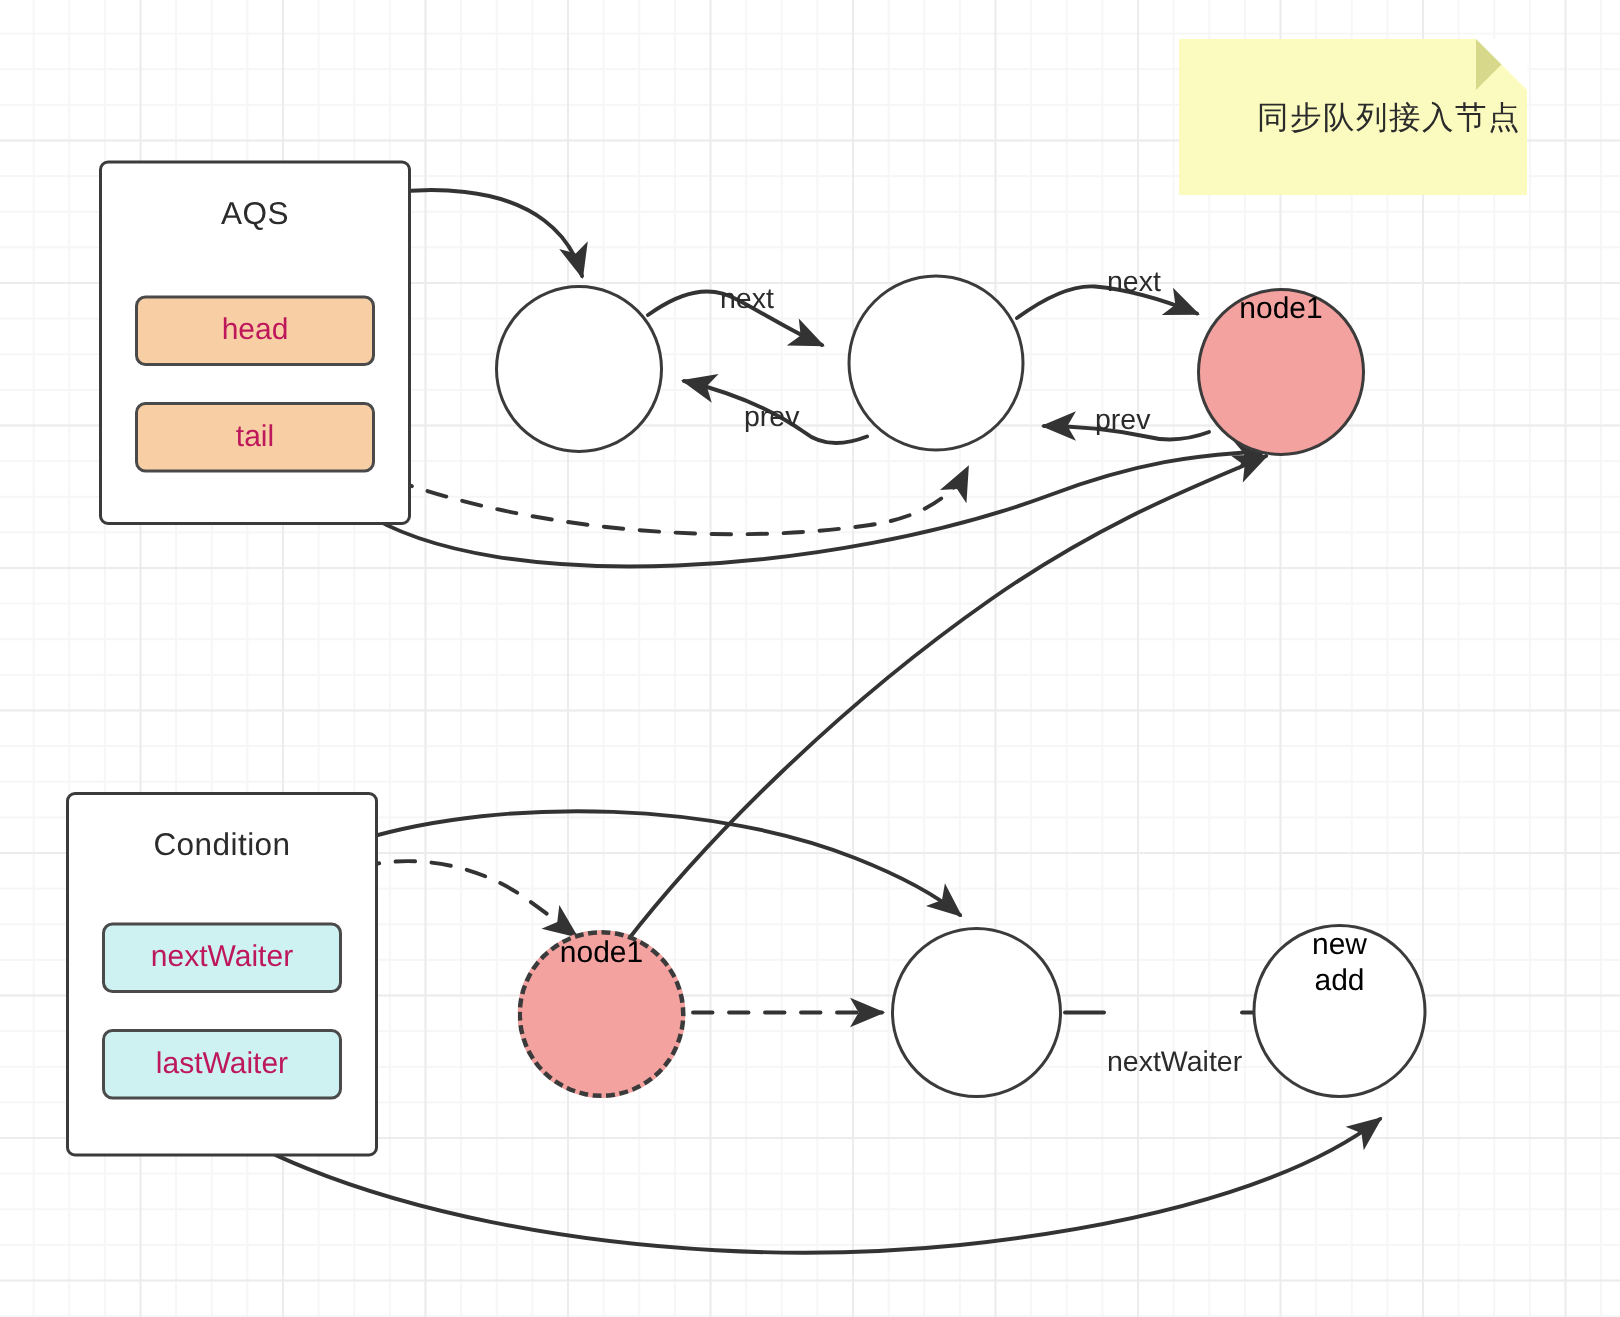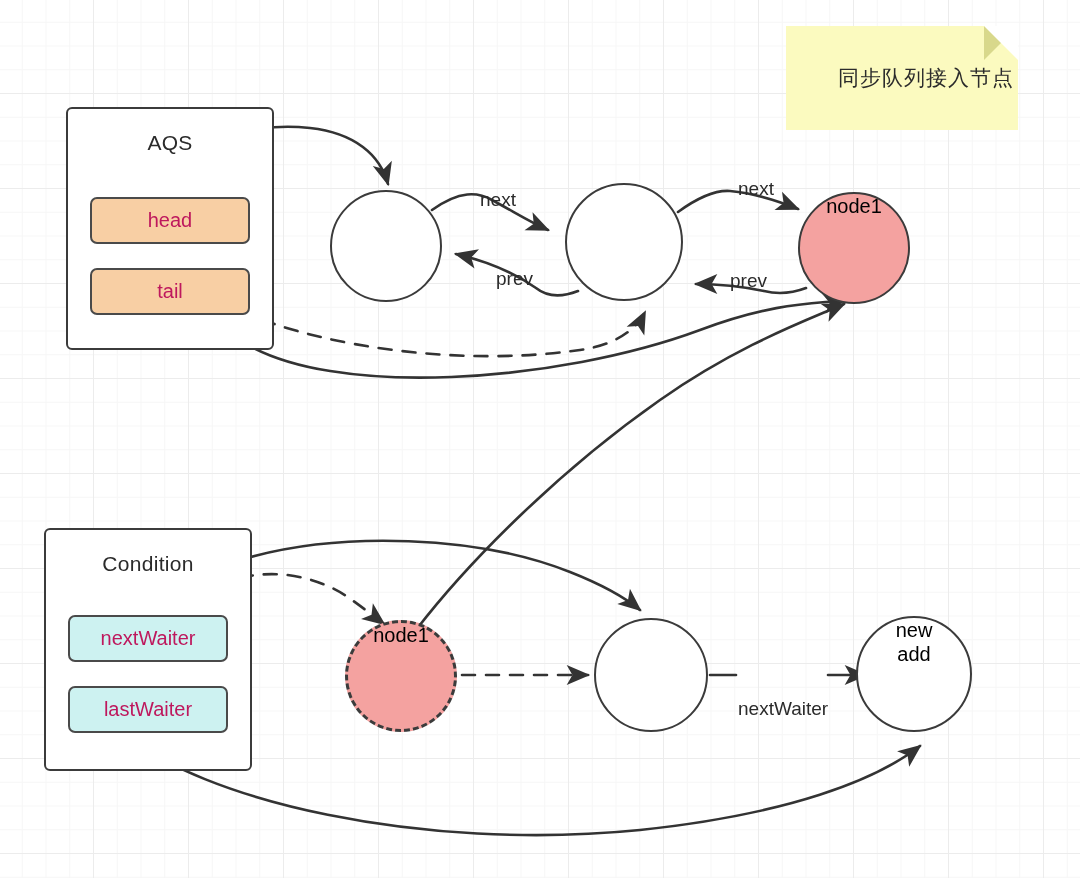--- a/index.html
+++ b/index.html
@@ -227,7 +227,7 @@
       <span></span>
     </div>
 
-    <div class="node" style="left:856px; top:616px; width:116px; height:116px;">
+    <div class="node" style="left:835px; top:616px; width:116px; height:116px;">
       <span>new</span>
       <span>add</span>
     </div>

